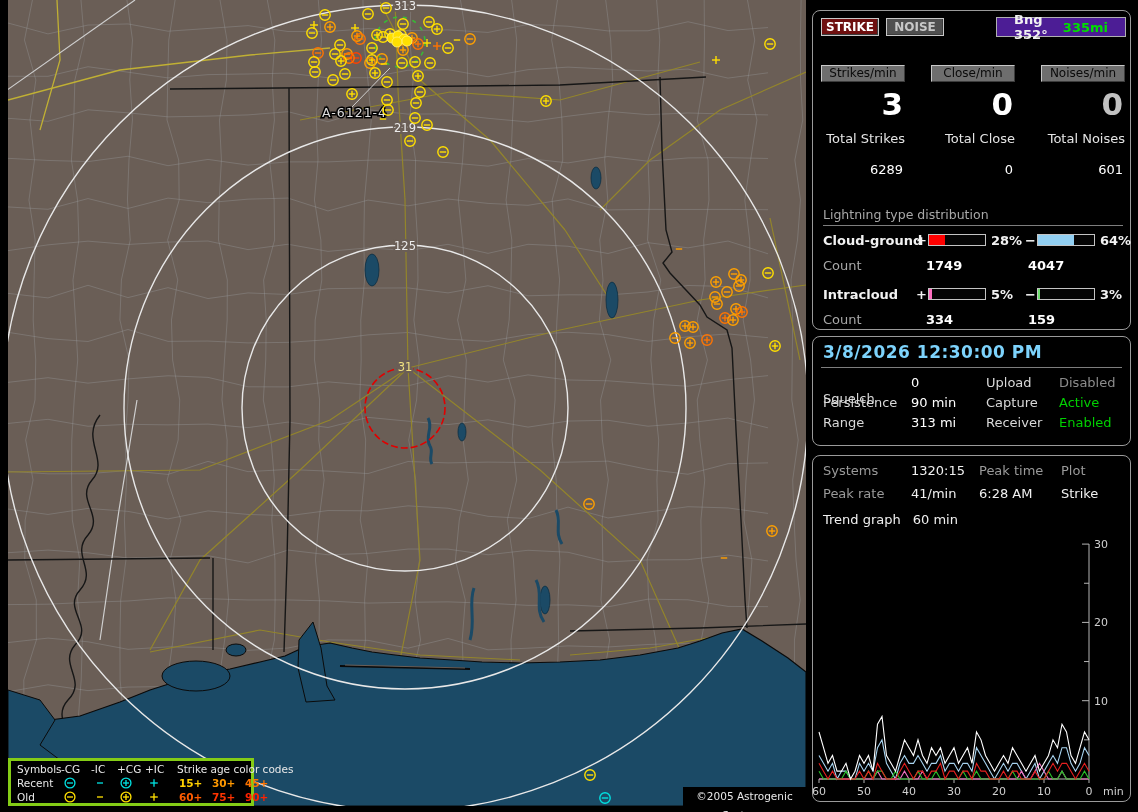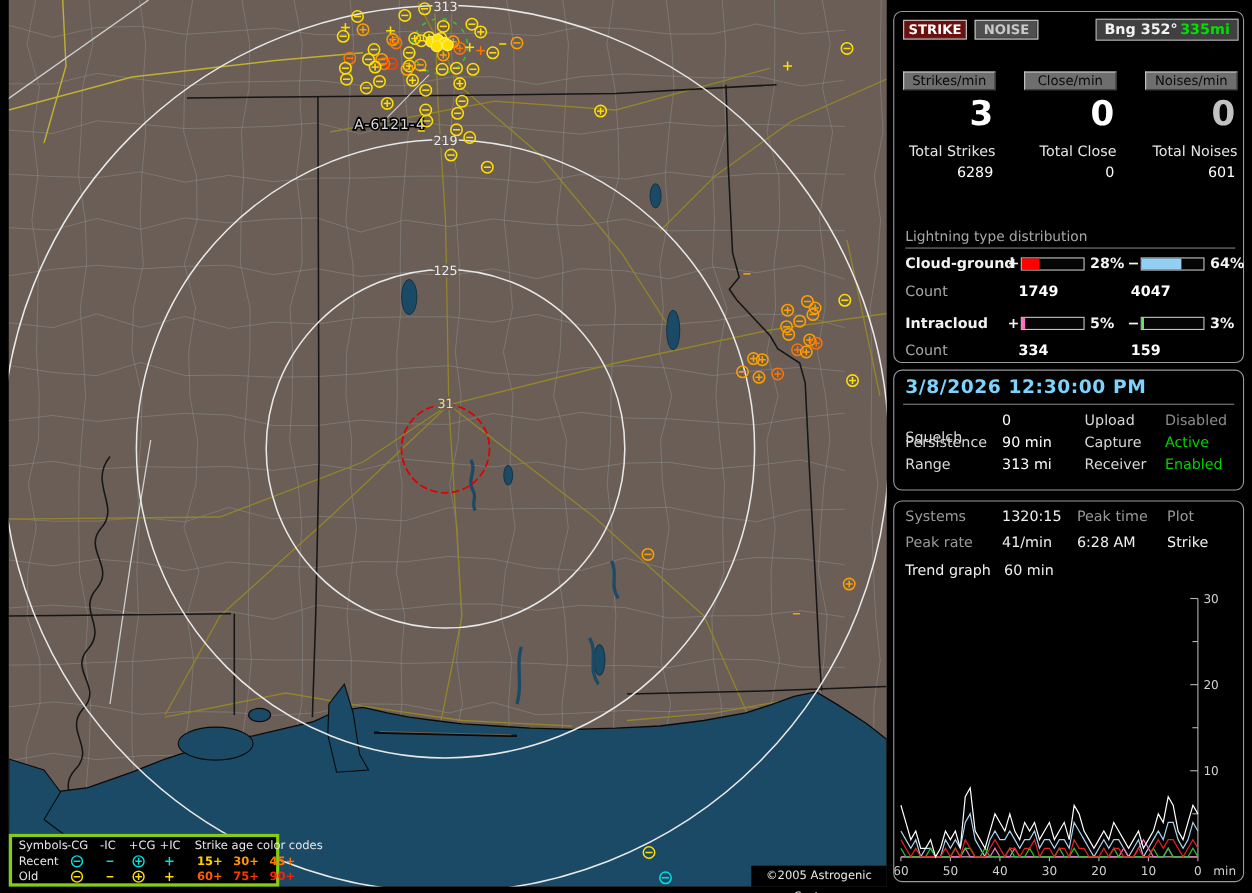--- a/index.html
+++ b/index.html
@@ -30,9 +30,9 @@
          border:1px solid #c8c8c8; box-shadow:inset -1px -1px 0 #3a3a3a; cursor:pointer; }
   #strike-btn { left:8px;  top:7px; width:58px; height:18px; background:#6e0f0f; color:#fff; line-height:16px; }
   #noise-btn  { left:73px; top:7px; width:58px; height:18px; background:#4f4f4f; color:#c8c8c8; line-height:16px; }
-  #bng-box { position:absolute; left:183px; top:6px; width:130px; height:20px; background:#404040;
+  #bng-box { position:absolute; left:183px; top:6px; width:130px; height:20px; background:#4c1d95;
              border:1px solid #b0b0b0; display:flex; justify-content:space-between; align-items:center;
-             padding:0 7px; font-size:13px; font-weight:bold; }
+             padding:0 17px; font-size:13px; font-weight:bold; }
   #bng-box .bng-l { color:#f2f2f2; }
   #bng-box .bng-r { color:#00e000; }
 

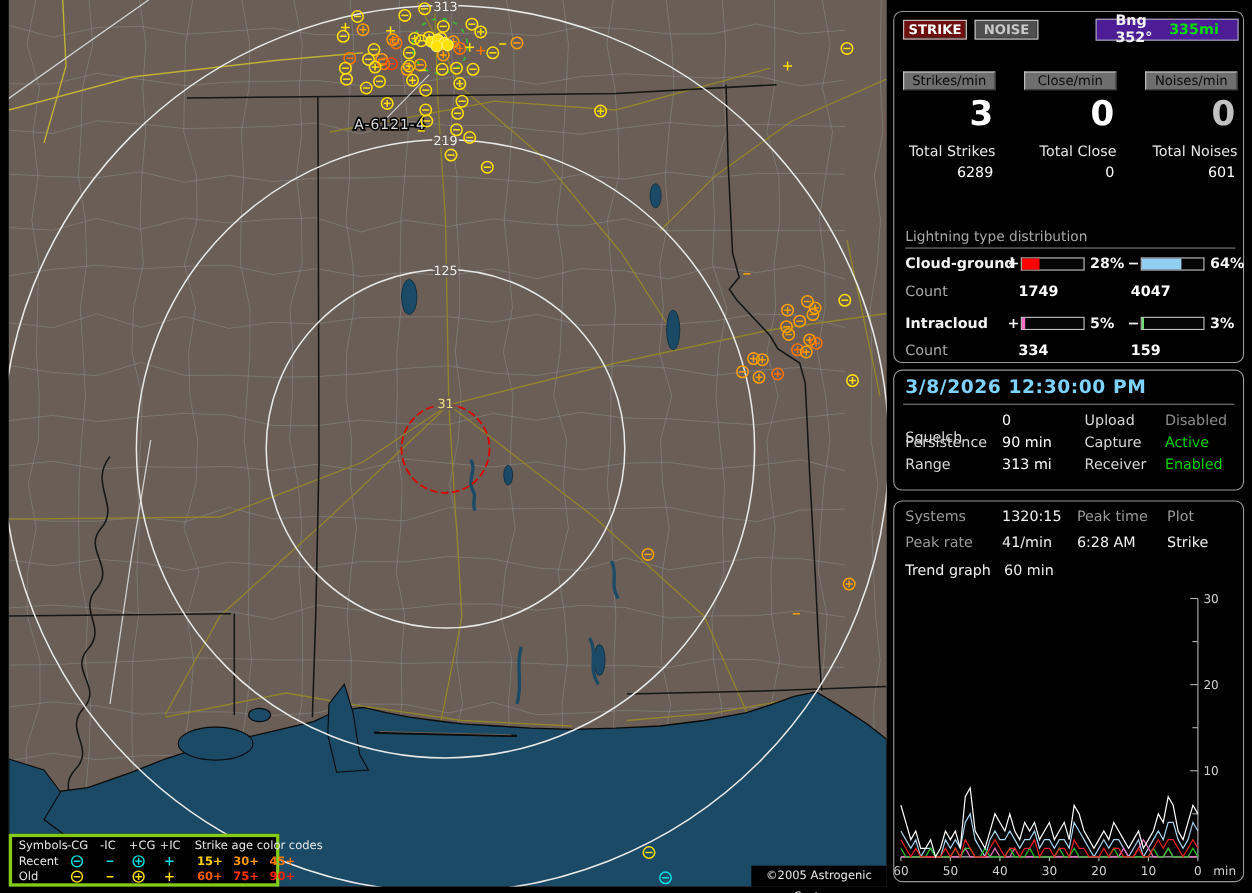--- a/index.html
+++ b/index.html
@@ -42,7 +42,7 @@
               border:1px solid; border-color:#c8c8c8 #3c3c3c #3c3c3c #c8c8c8; cursor:pointer; }
   .rate-val { margin-top:4px; font-size:31px; font-weight:bold; text-align:right; padding-right:2px; }
   .rate-tlbl{ margin-top:9px;  font-size:13px; color:#e4e4e4; text-align:right; }
-  .rate-tot { margin-top:4px; font-size:13px; color:#fff; text-align:right; padding-right:2px; }
+  .rate-tot { margin-top:16px; font-size:13px; color:#fff; text-align:right; padding-right:2px; }
 
   #dist-title { position:absolute; left:10px; top:196px; width:300px; font-size:12.5px; color:#a8a8a8;
                 border-bottom:1px solid #7e7e7e; padding-bottom:3px; }

